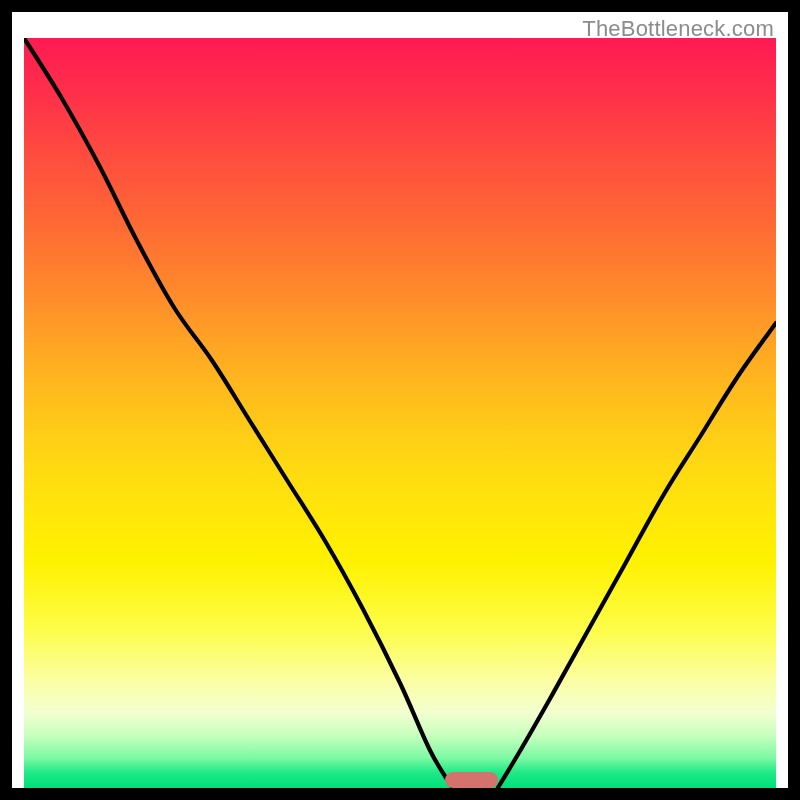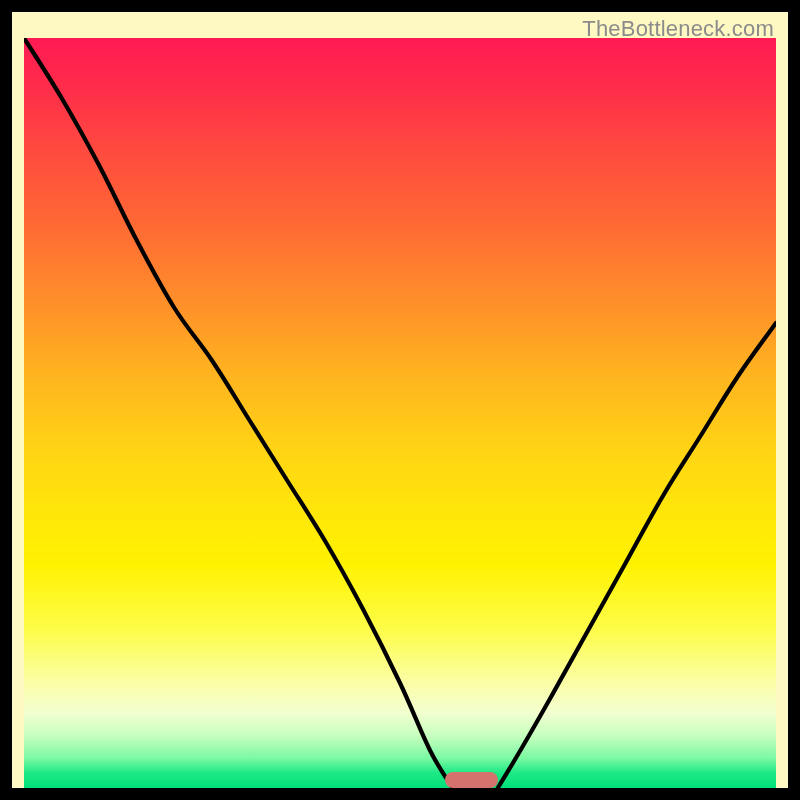--- a/index.html
+++ b/index.html
@@ -17,7 +17,7 @@
     top: 12px;
     width: 776px;
     height: 776px;
-    background: #fef9c3;
+    background: #ffffff;
   }
   .plot {
     position: absolute;

